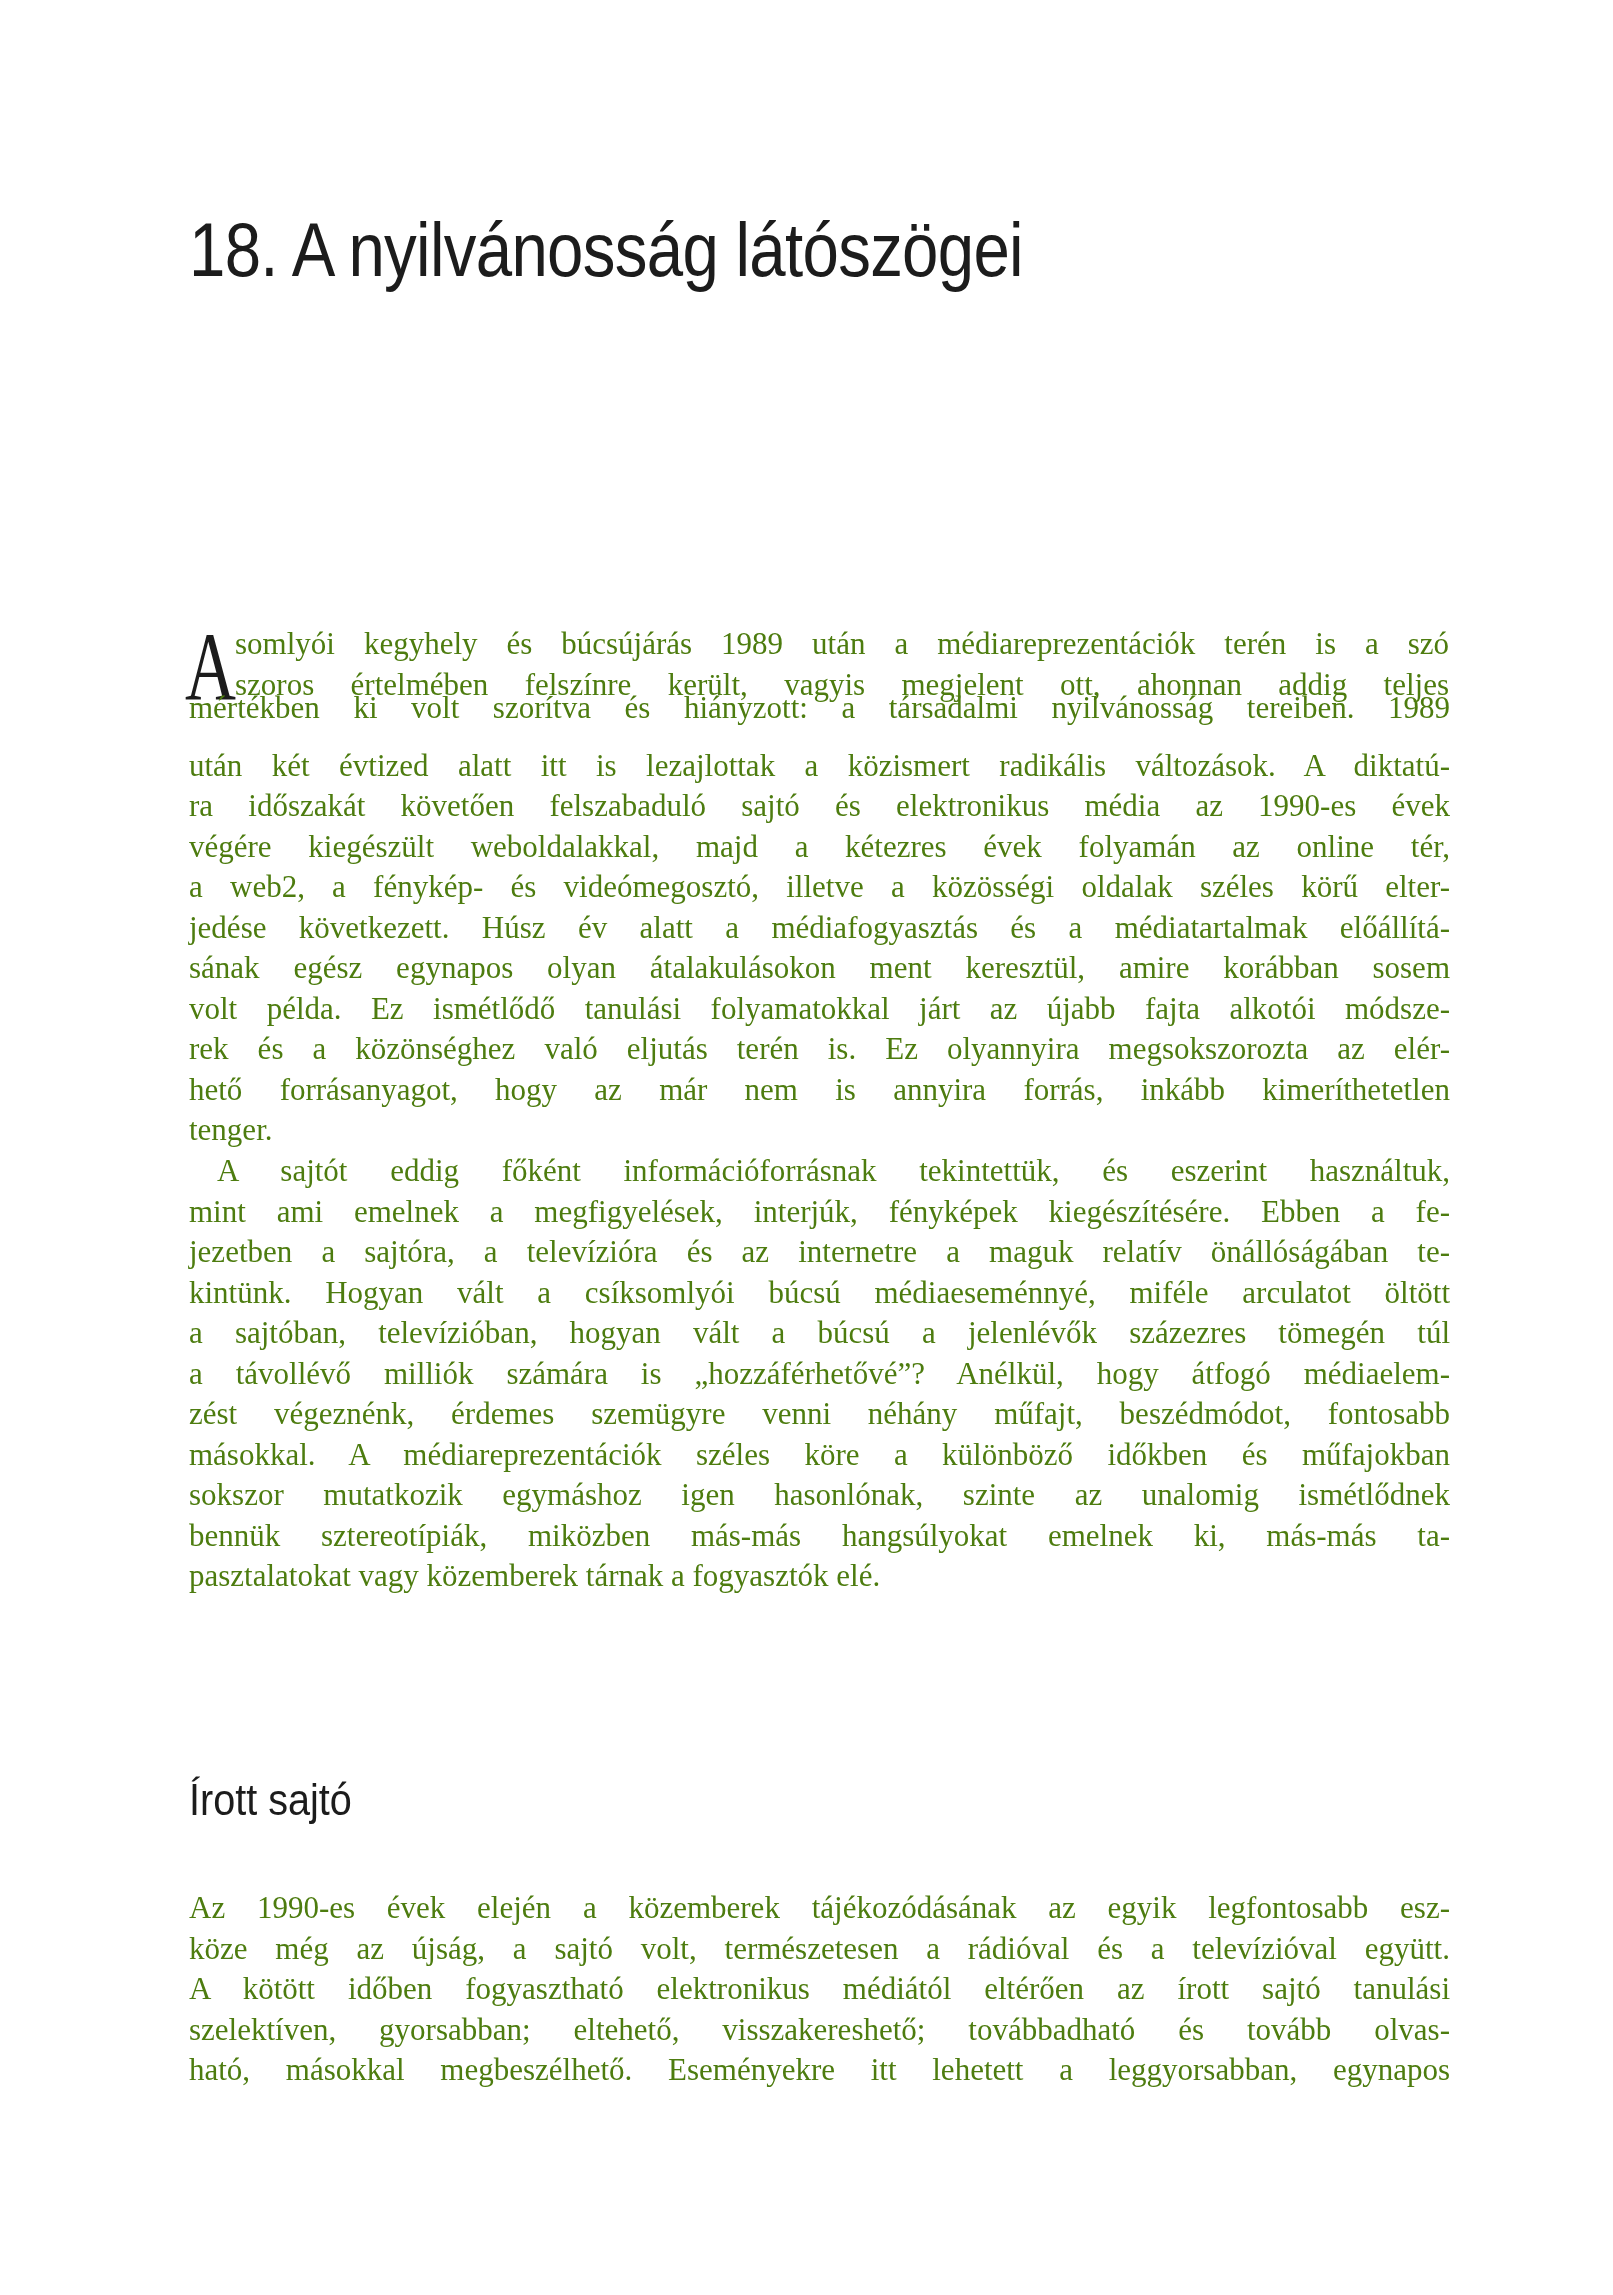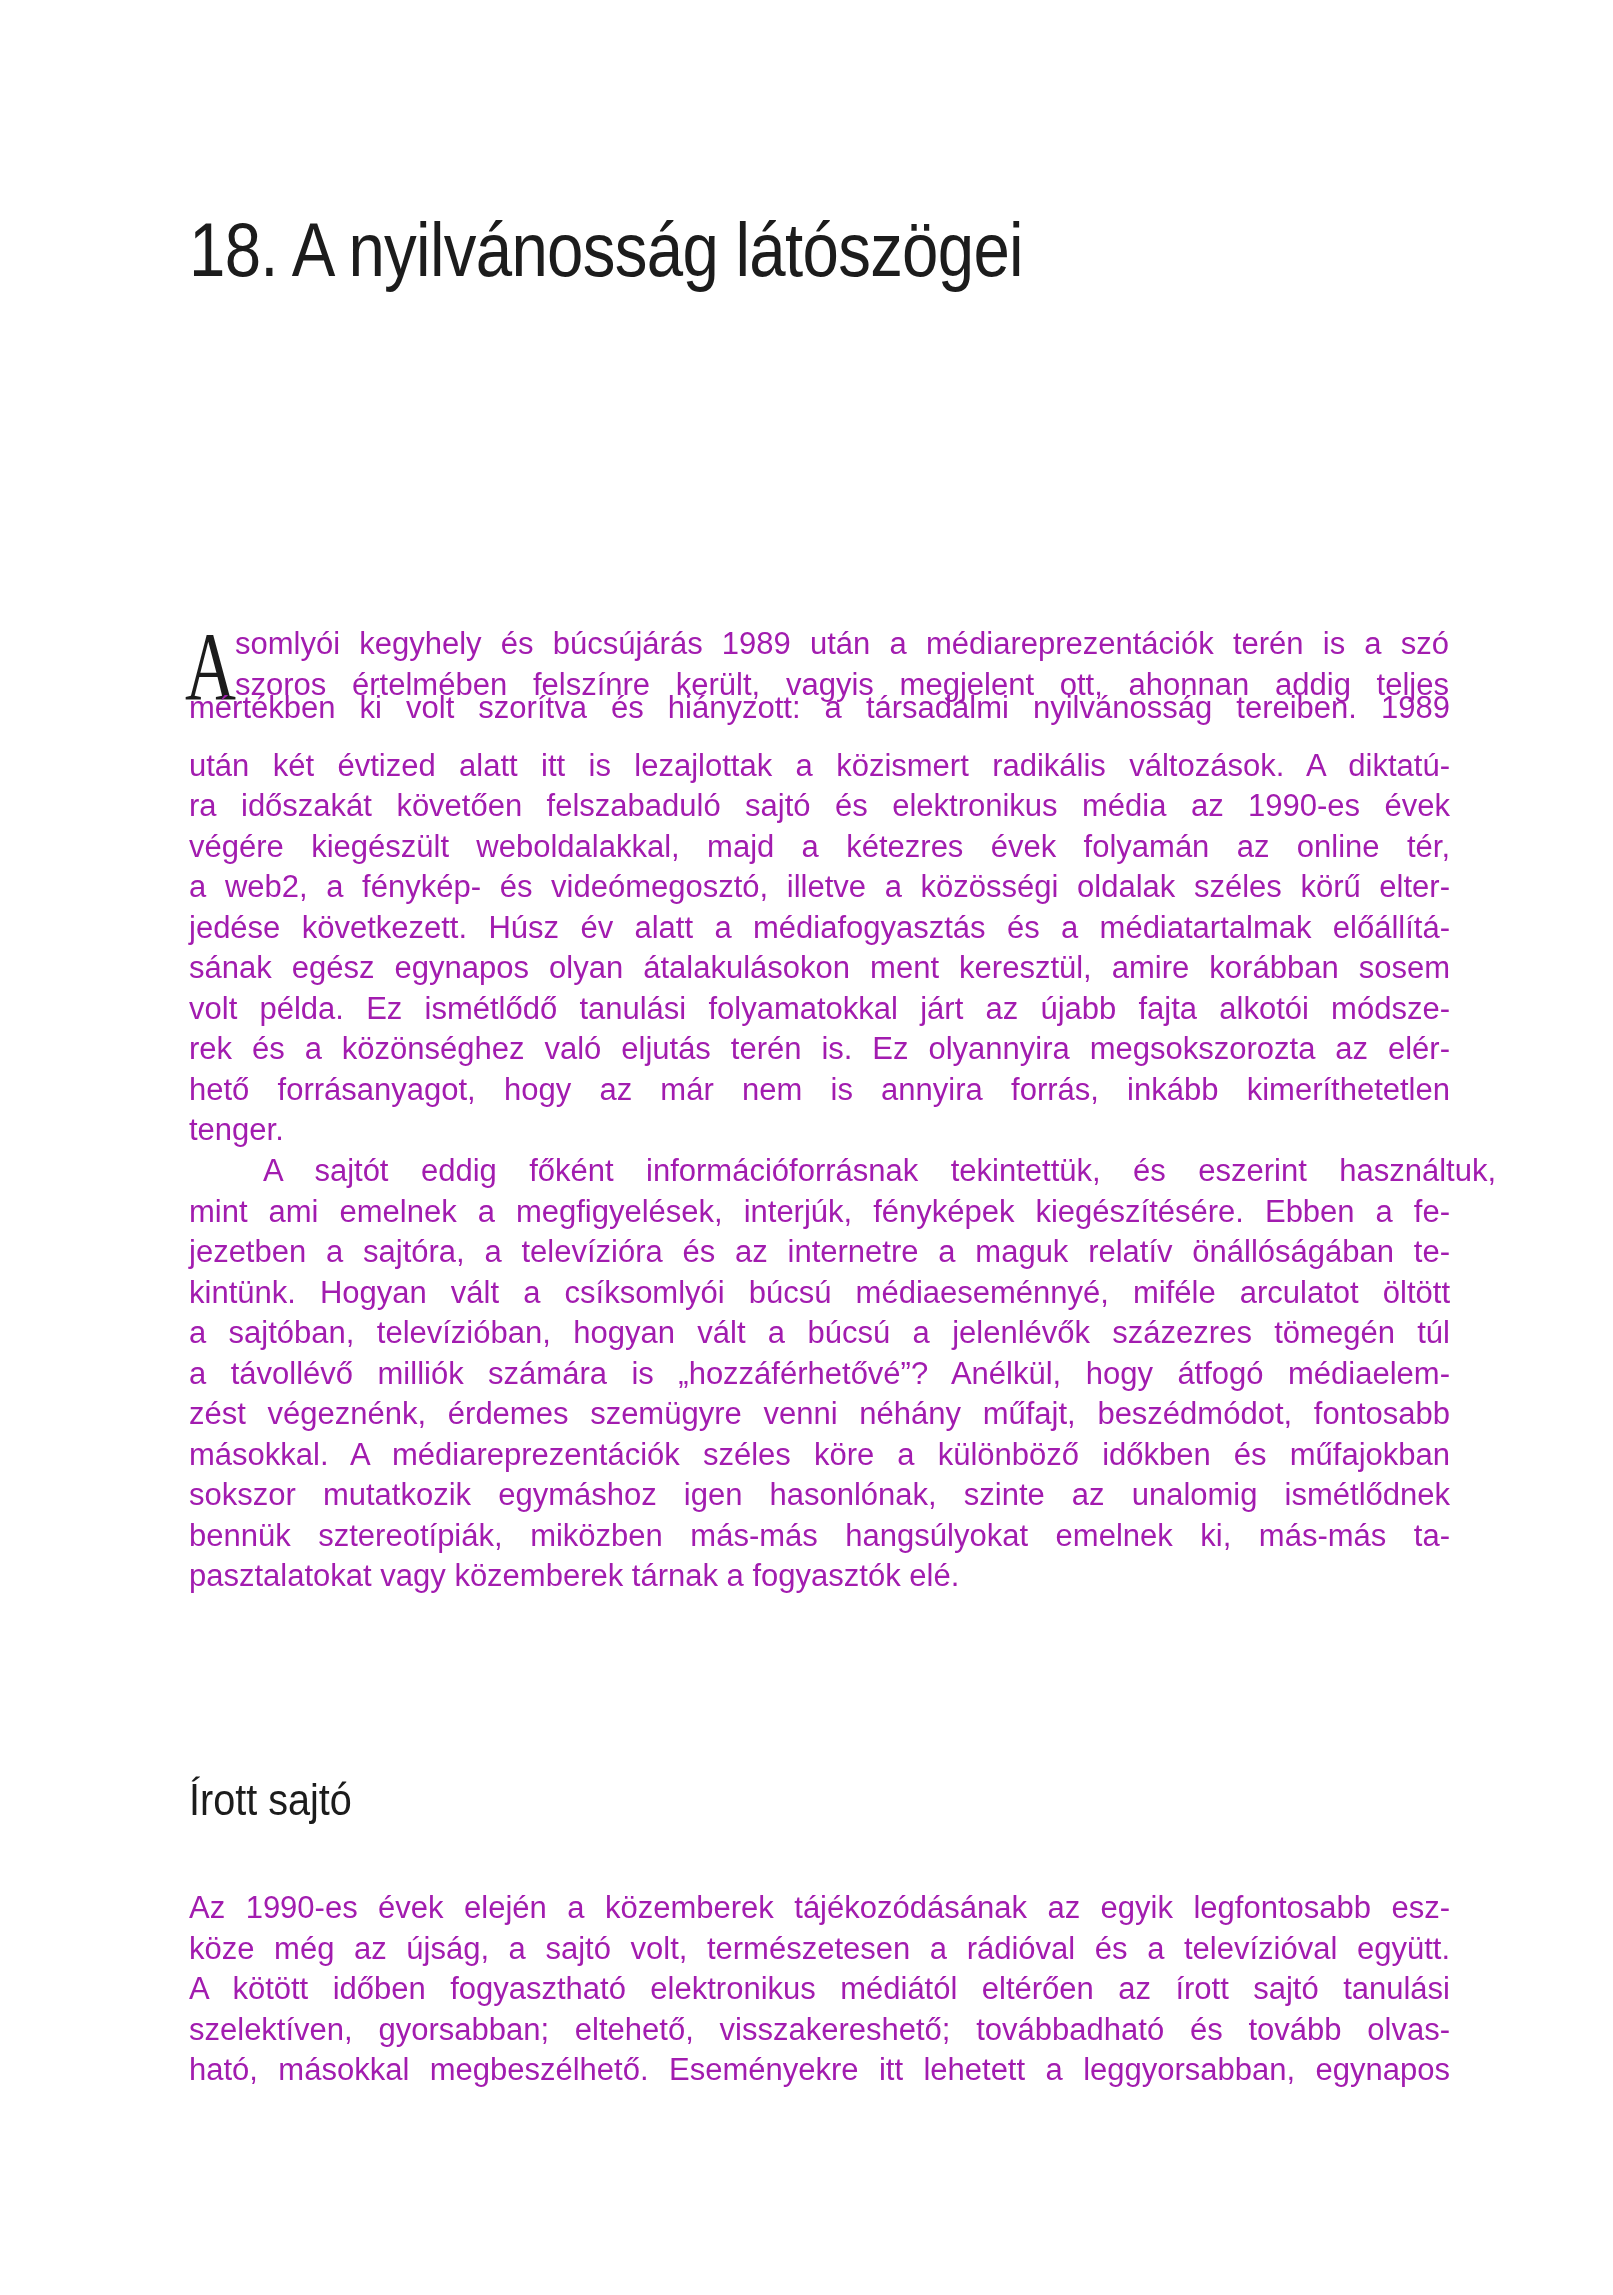--- a/index.html
+++ b/index.html
@@ -54,13 +54,13 @@
       left: 189px;
       width: 1261px;
       height: 43px;
-      font-family: Liberation Sans, sans-serif;
+      font-family: Liberation Serif, serif;
       font-size: 31px;
       line-height: 43px;
       white-space: nowrap;
       text-align: justify;
       text-align-last: justify;
-      color: #a21caf;
+      color: #4d7c0f;
     }
     .line.last {
       text-align-last: left;

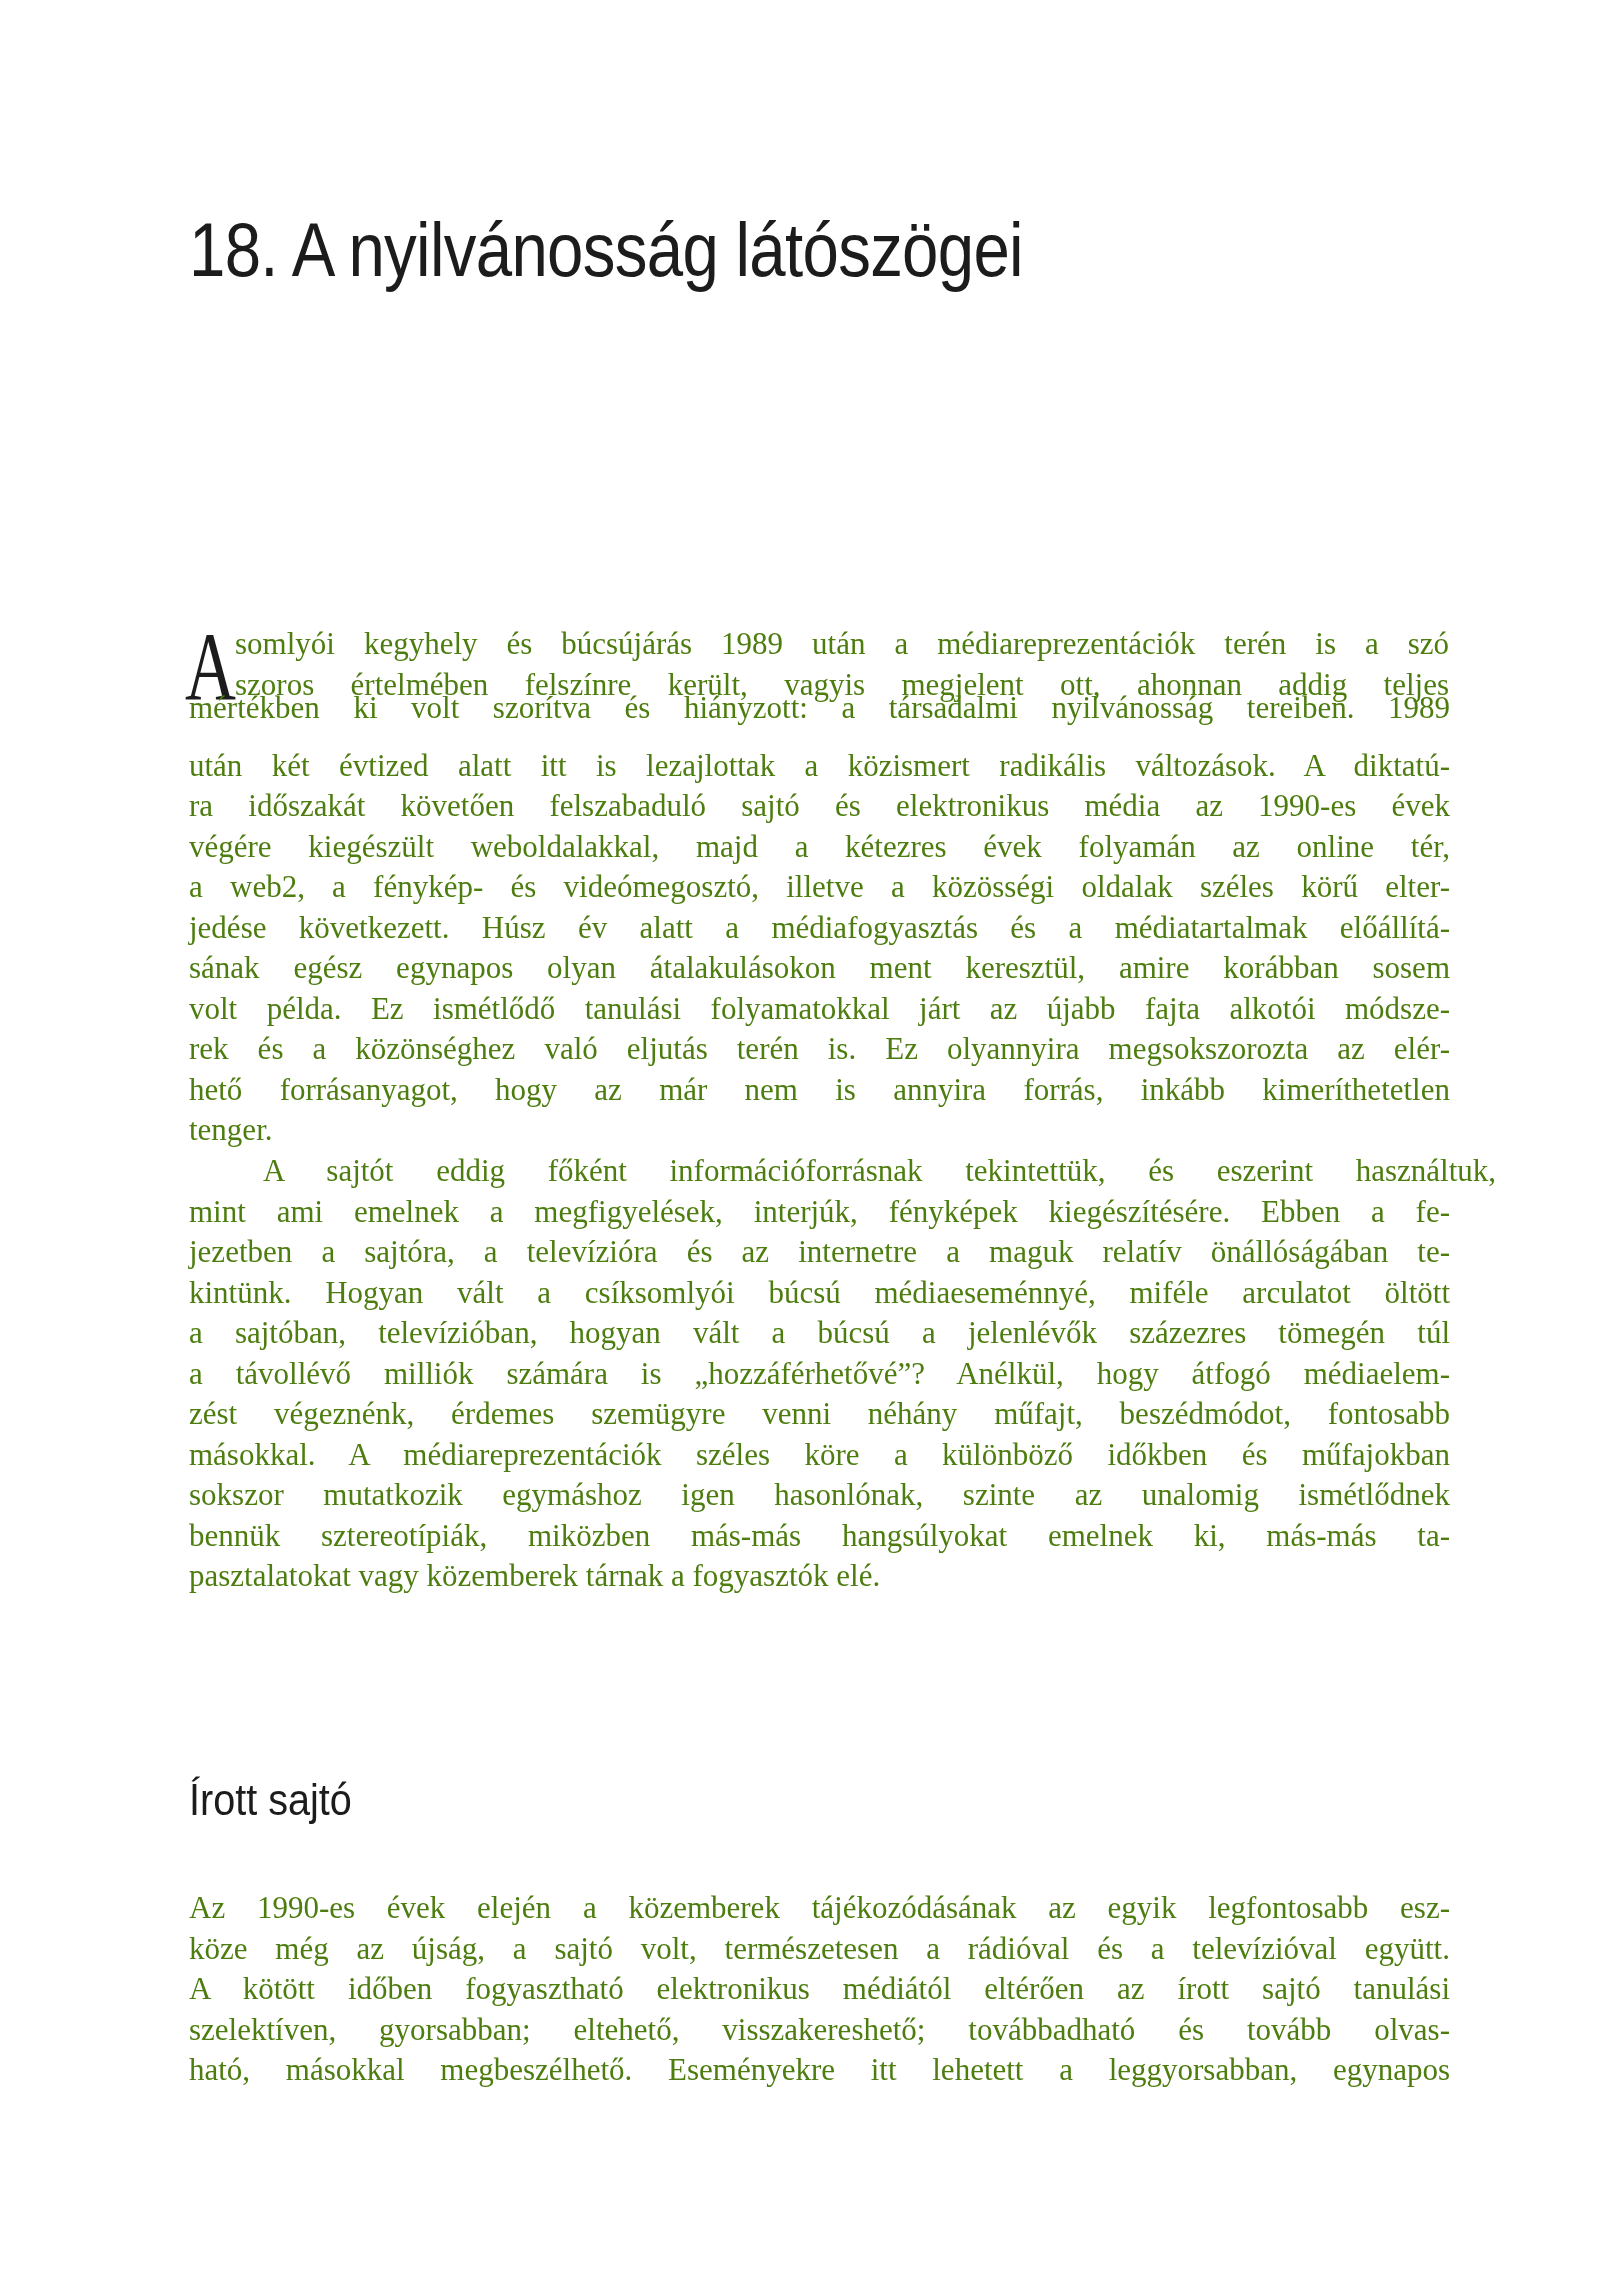--- a/index.html
+++ b/index.html
@@ -68,7 +68,6 @@
     .line.indent {
       left: 217px;
       width: 1233px;
-      margin-left: 46px;
     }
     .line.drop {
       left: 235px;

